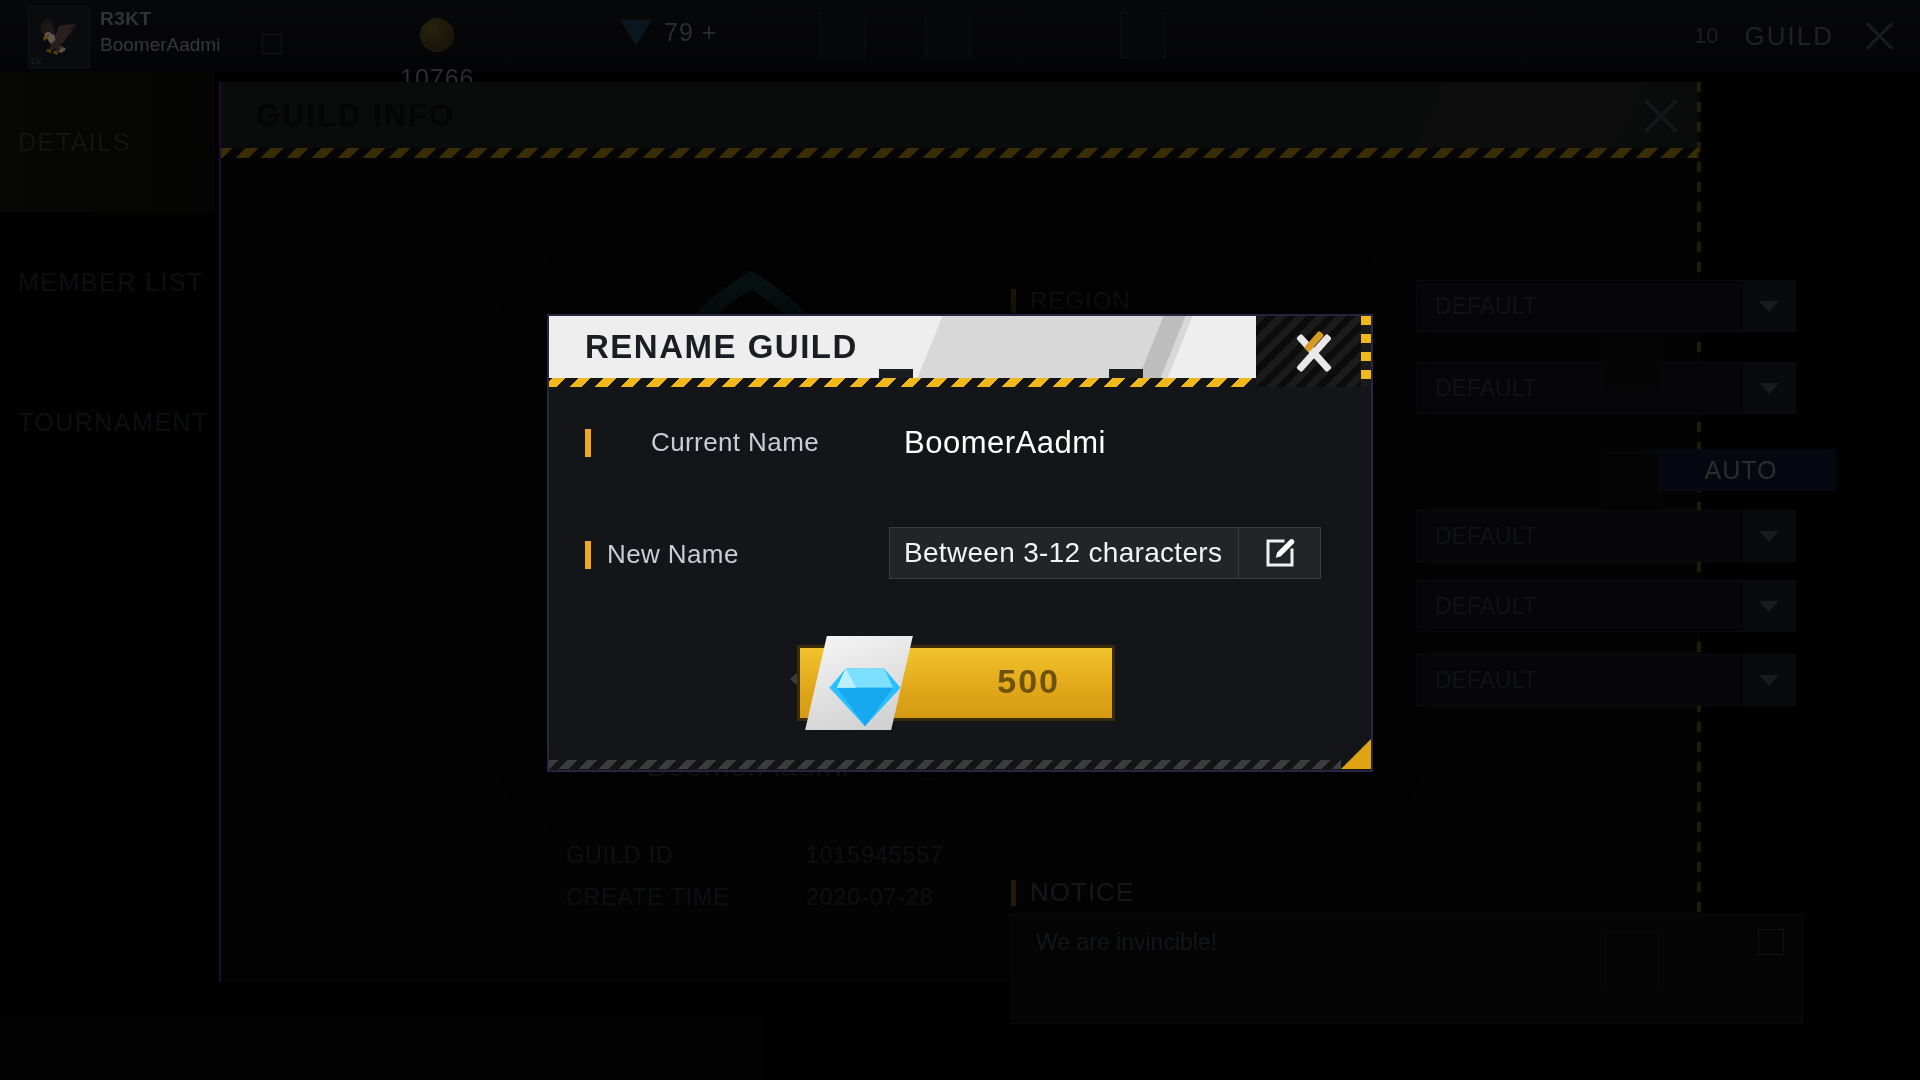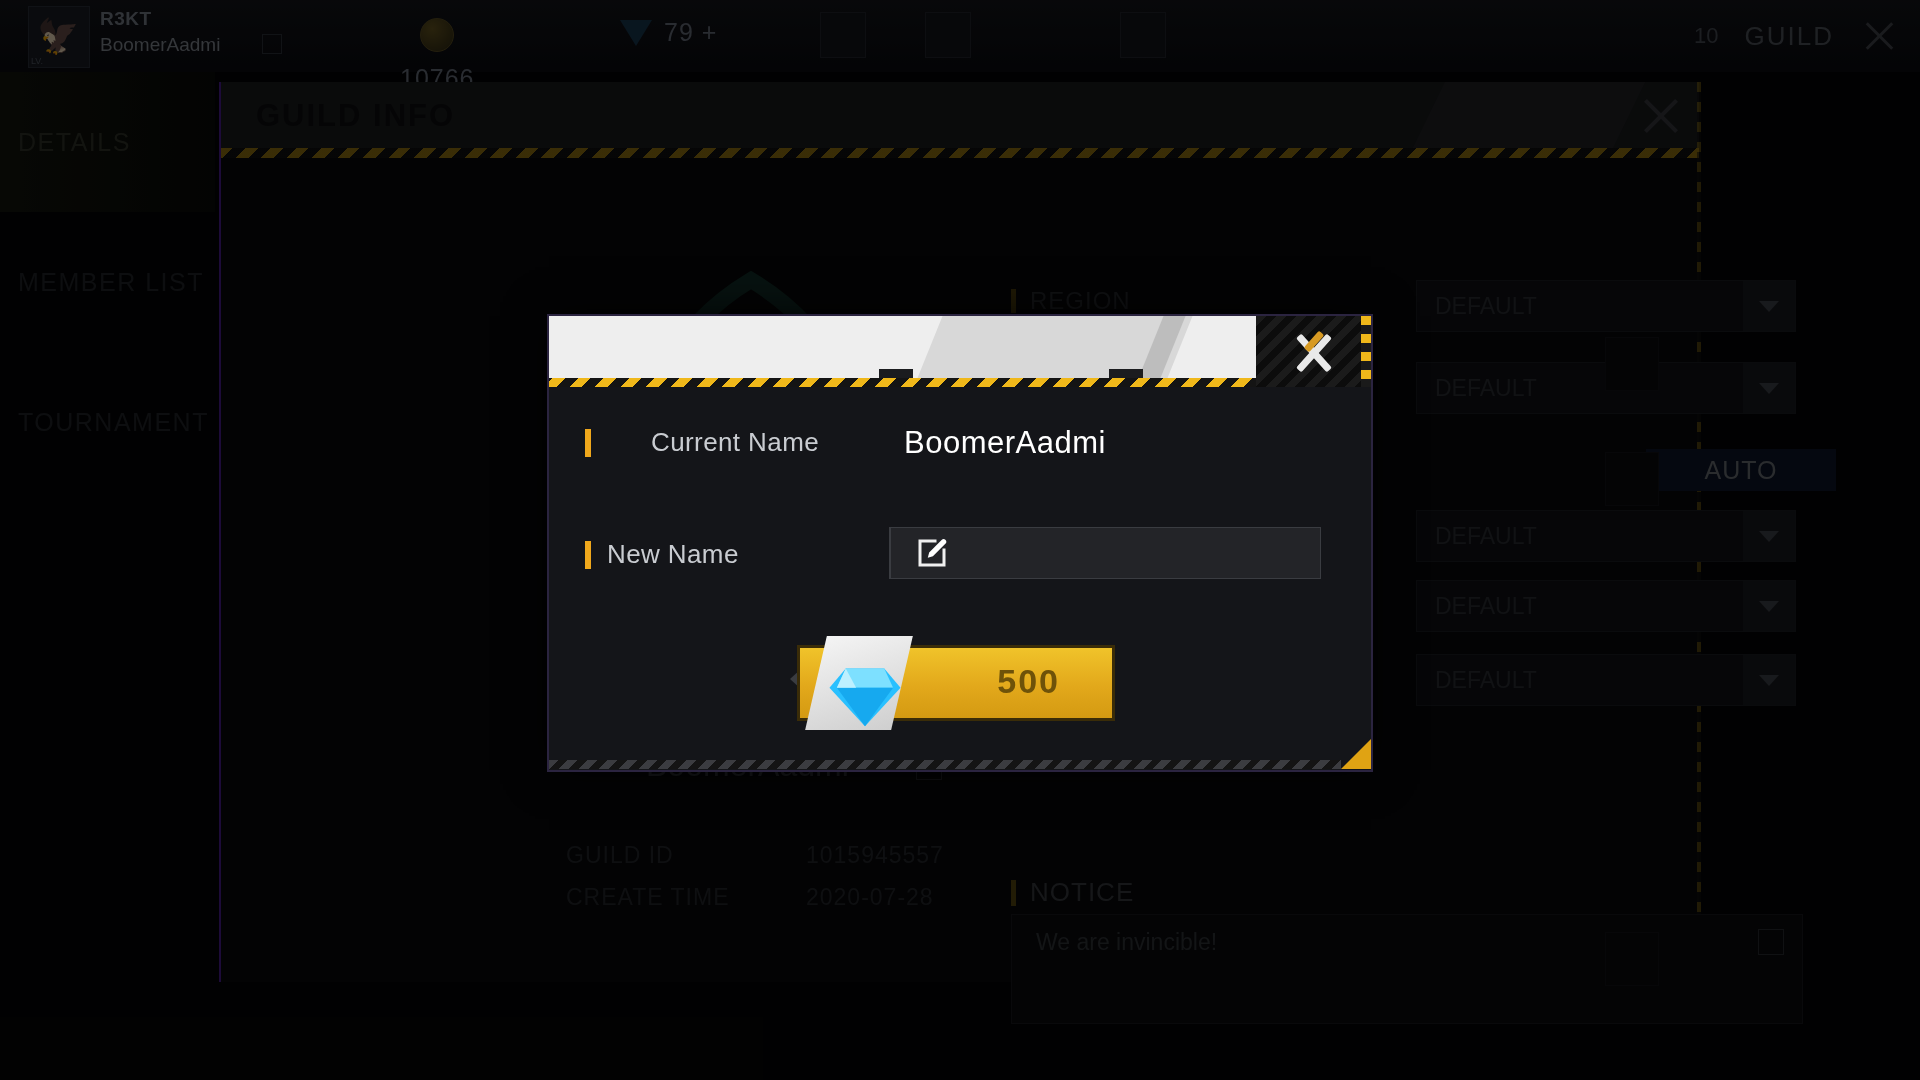--- a/index.html
+++ b/index.html
@@ -312,6 +312,7 @@
       <div class="shape2"></div>
       <div class="nub1"></div>
       <div class="nub2"></div>
+      <div class="title">RENAME GUILD</div>
     </div>
     <div class="modal-haz"></div>
 

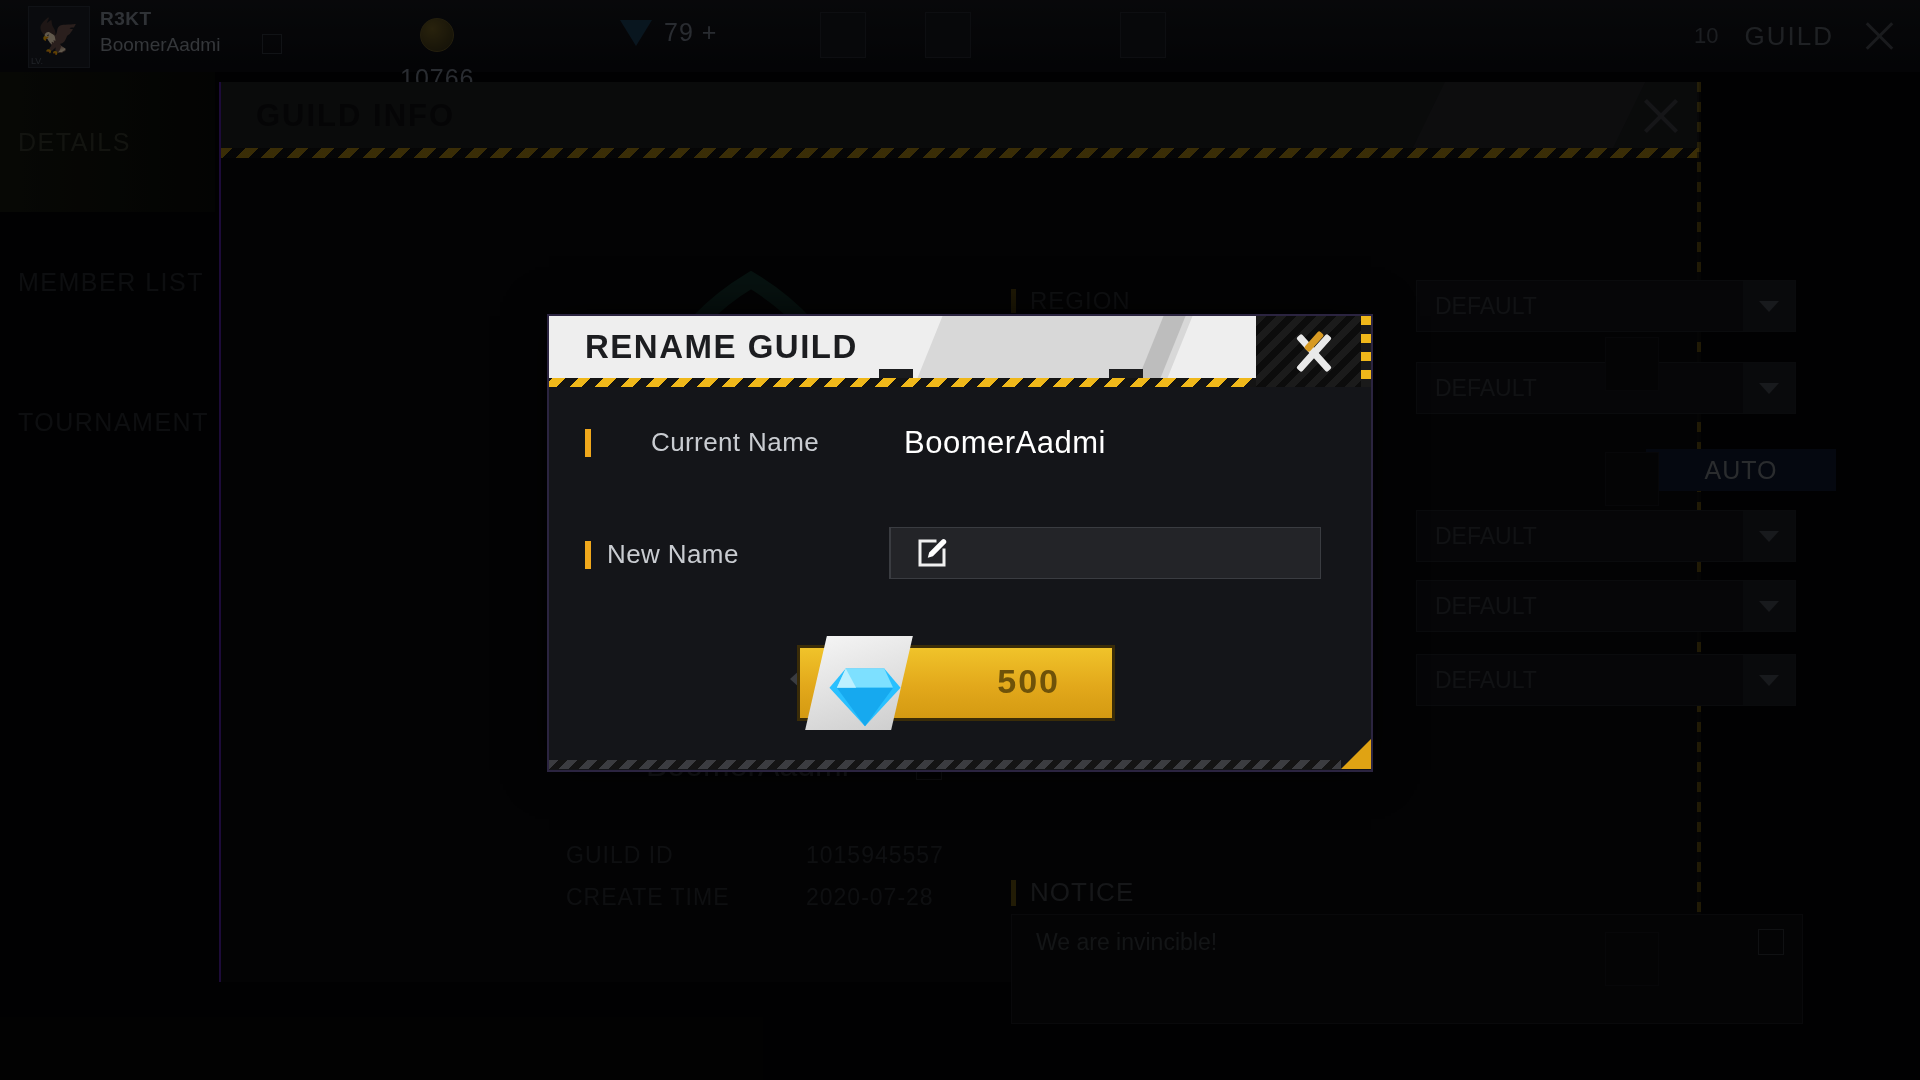--- a/index.html
+++ b/index.html
@@ -337,6 +337,7 @@
       </div>
 
       <div class="nn-field">
+        <div class="ph">Between 3-12 characters</div>
         <div class="pencil">
           <svg width="36" height="36" viewBox="0 0 24 24">
             <path d="M3 3 h12 v2 H5 v14 h14 v-10 h2 v12 H3 Z" fill="#f0f0f0"></path>

